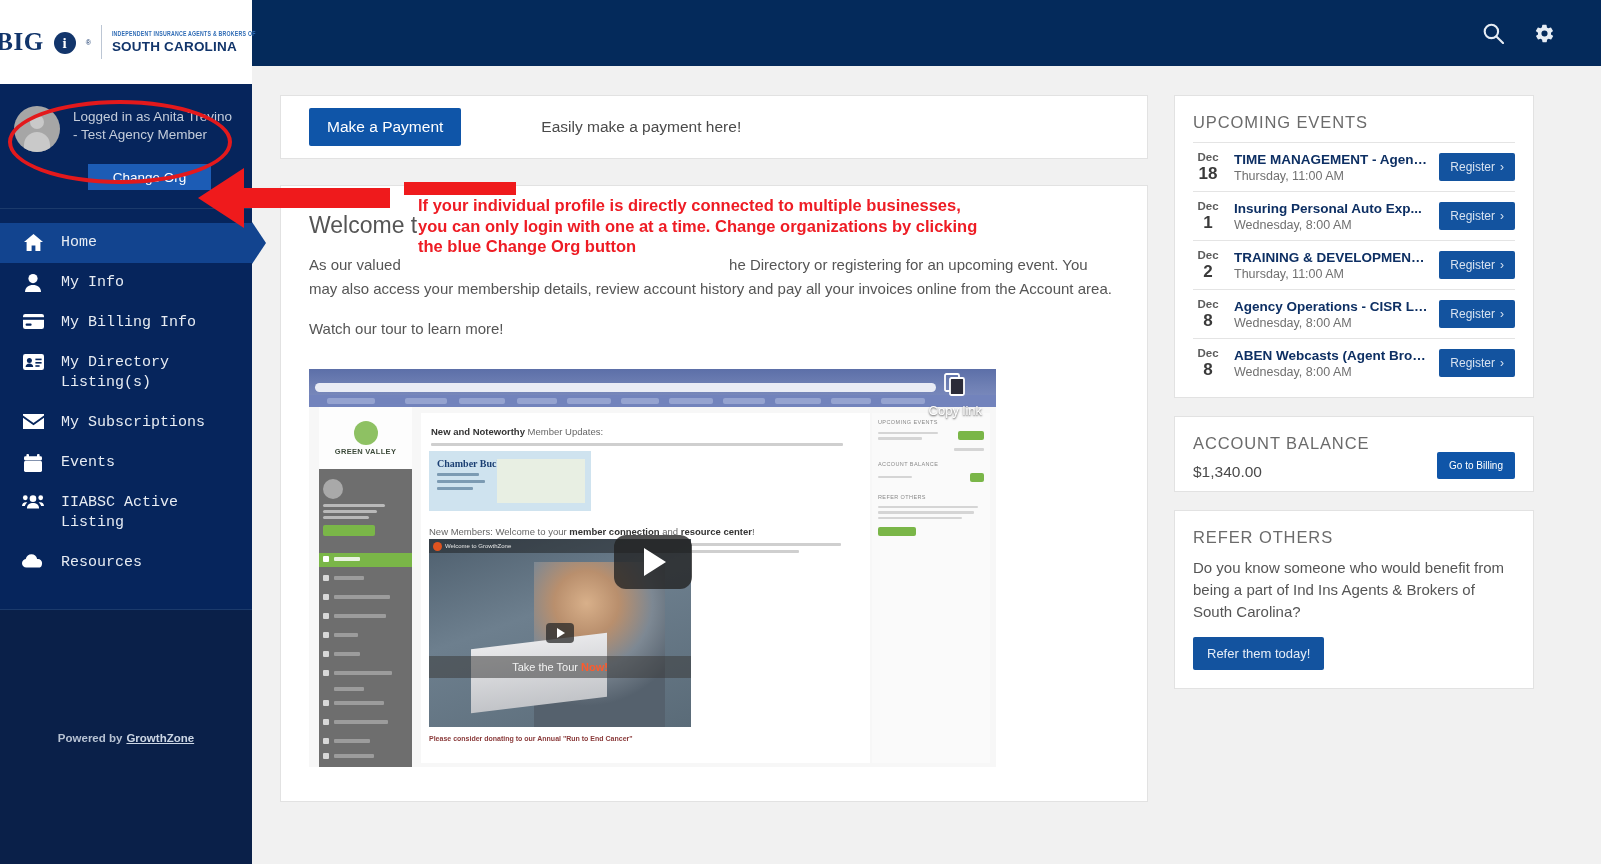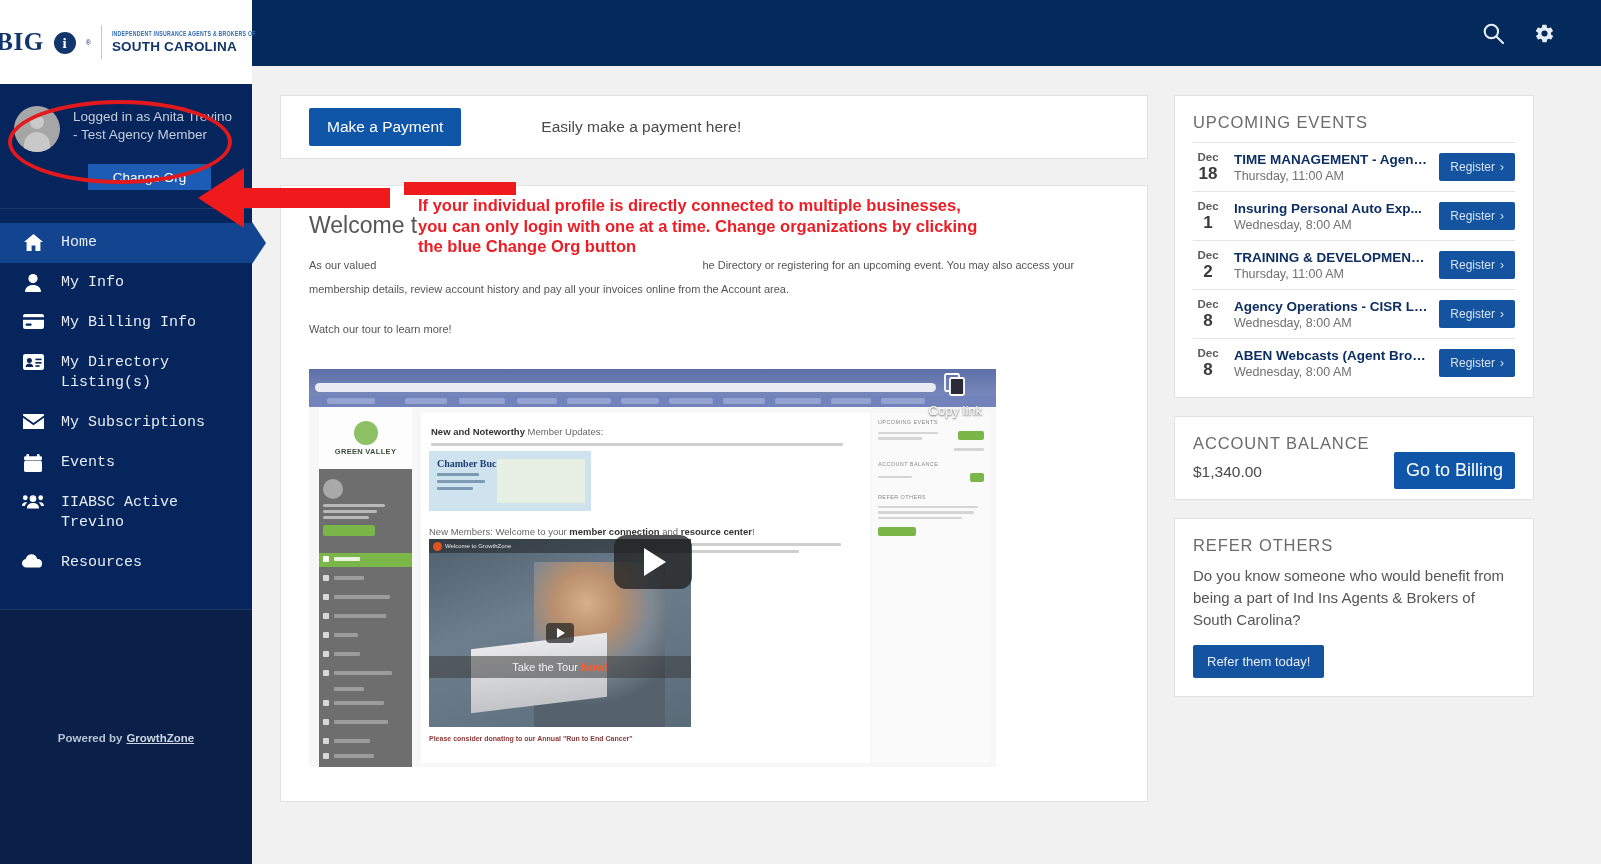--- a/index.html
+++ b/index.html
@@ -154,7 +154,7 @@
 
   .welcome-card { padding: 26px 28px 34px 28px; position: relative; }
   .welcome-title { font-size: 23px; color: #555; font-weight: normal; margin-bottom: 14px; }
-  .welcome-p { font-size: 11px; color: #555; line-height: 24px; margin-bottom: 16px; }
+  .welcome-p { font-size: 15px; color: #555; line-height: 24px; margin-bottom: 16px; }
 
   .video-wrap {
     width: 687px; height: 410px; background: #000;

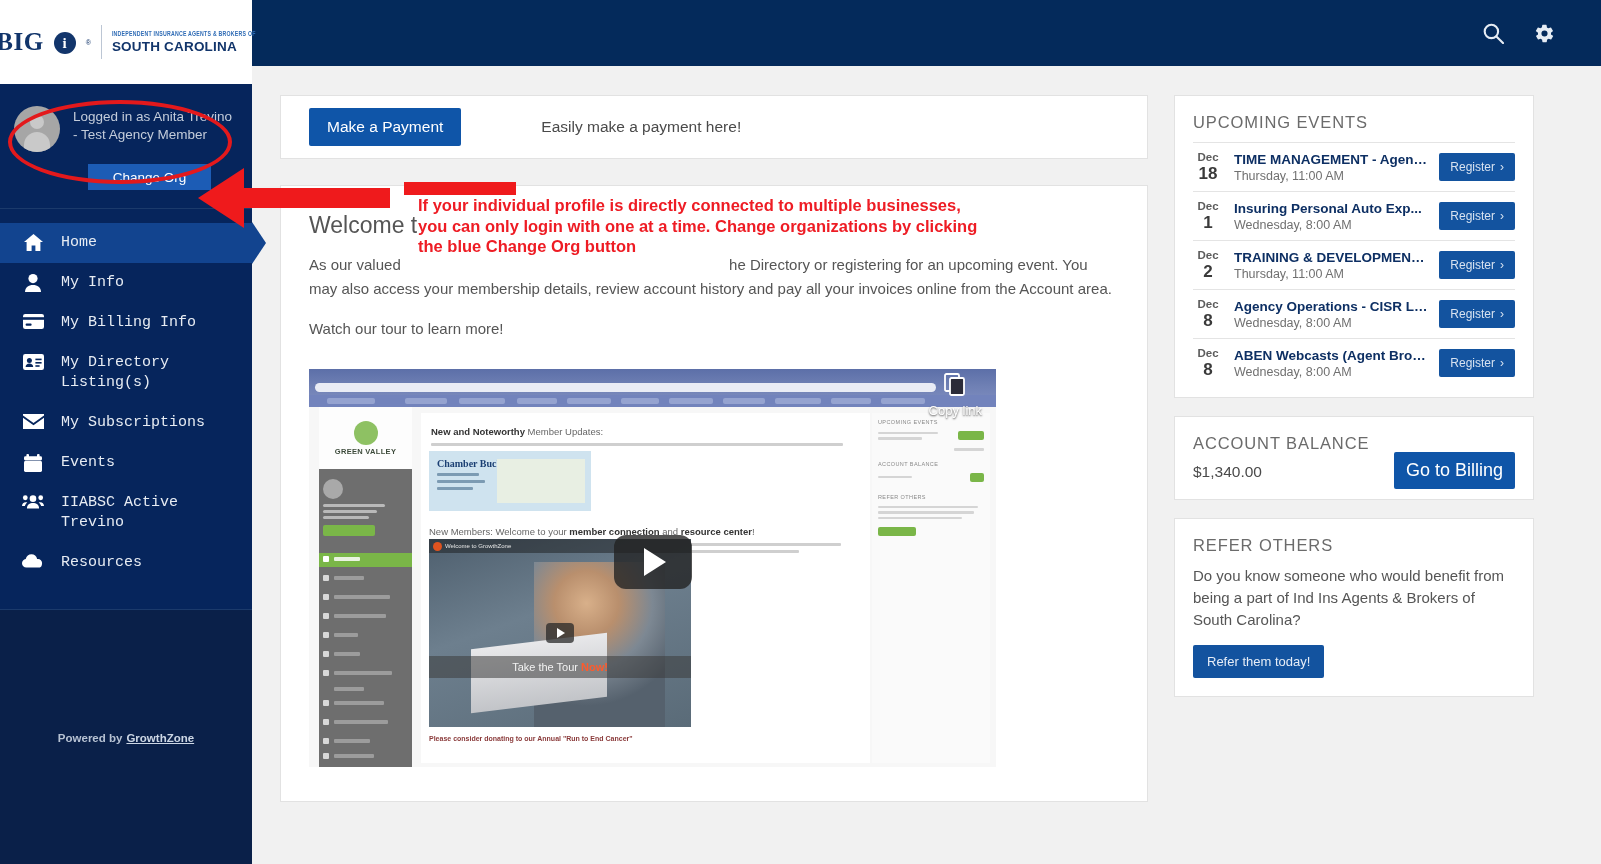--- a/index.html
+++ b/index.html
@@ -348,7 +348,7 @@
   .balance-amt { font-size: 15.5px; color: #4a4a4a; margin-top: 4px; }
   .btn-billing {
     background: #0f55a8; color: #fff; border: none;
-    font-size: 18px; padding: 8px 12px; cursor: pointer;
+    font-size: 10px; padding: 8px 12px; cursor: pointer;
     border-radius: 2px; margin-top: 18px; white-space: nowrap;
   }
   .refer-text { font-size: 15px; color: #555; line-height: 22px; margin-bottom: 14px; }

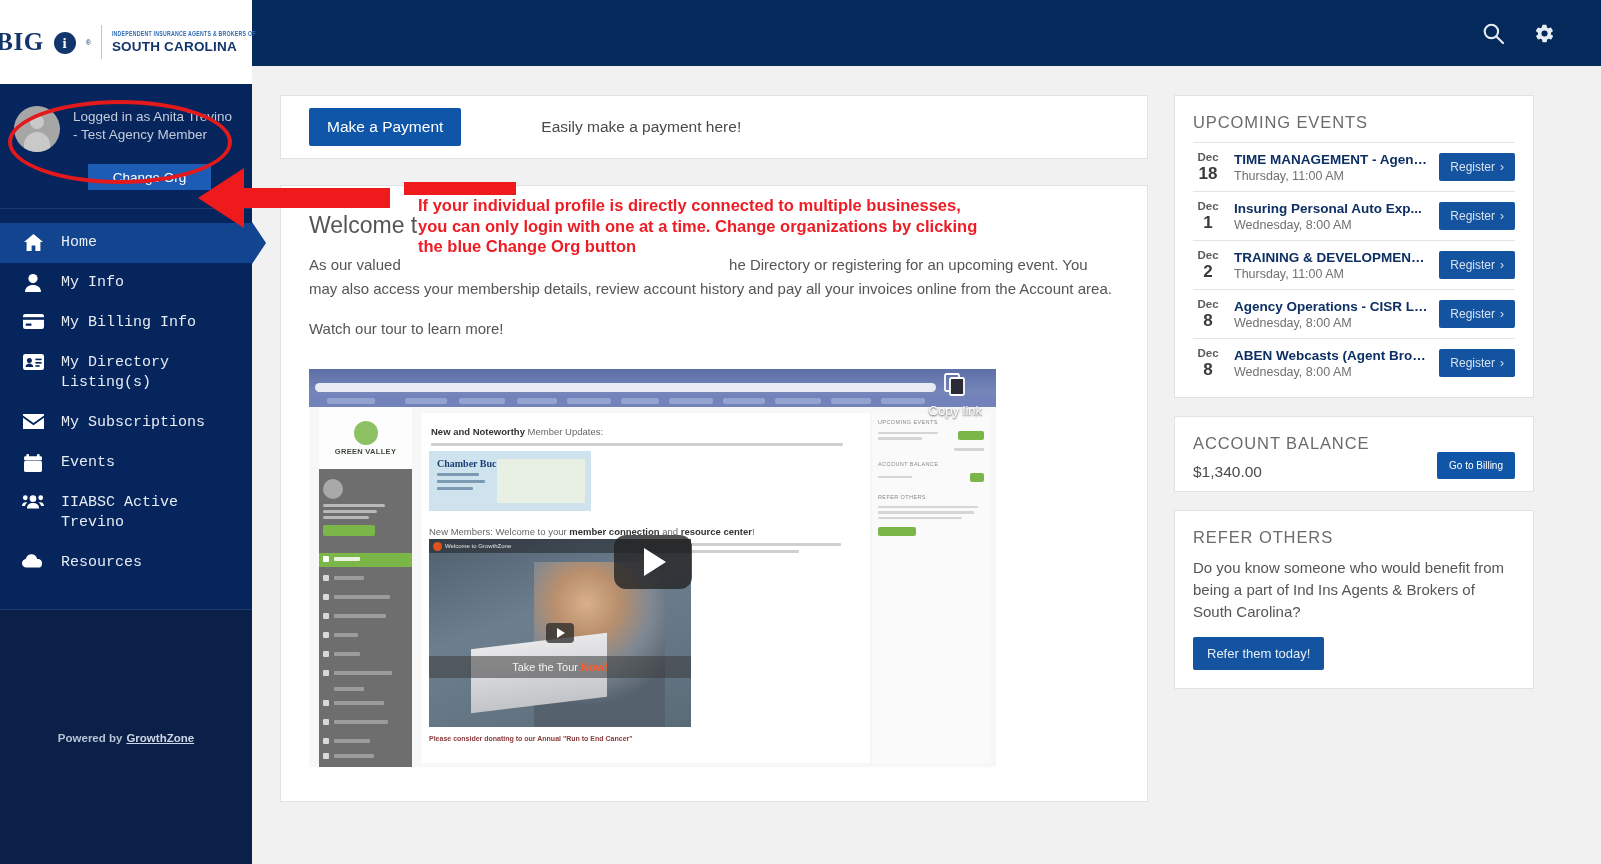--- a/index.html
+++ b/index.html
@@ -481,7 +481,7 @@
             </svg>
         </span>
         <span class="nav-label">IIABSC Active
-Trevino</span>
+Listing</span>
       </div>
       <div class="nav-item">
         <span class="nav-icon">

